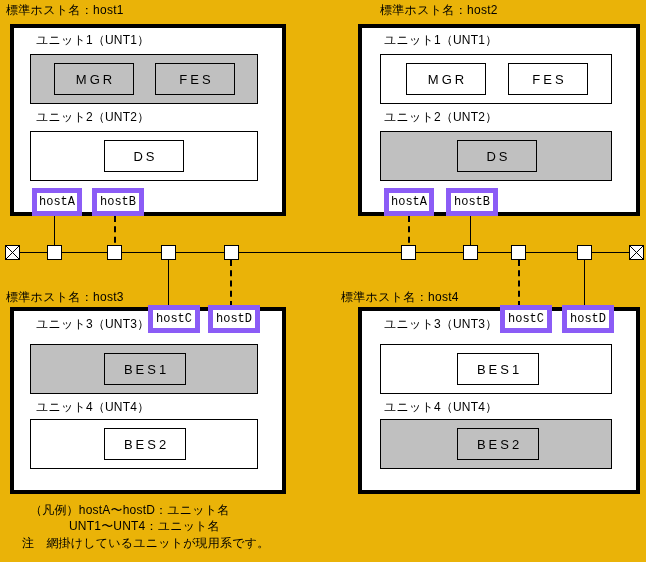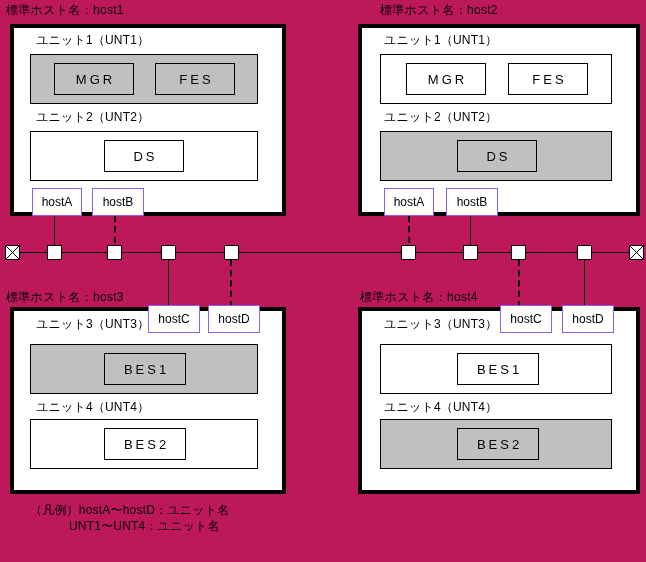--- a/index.html
+++ b/index.html
@@ -12,7 +12,7 @@
     position: relative;
     width: 646px;
     height: 562px;
-    background: #be185d;
+    background: #eab308;
     font-family: "Liberation Sans", "DejaVu Sans", sans-serif;
     overflow: hidden;
   }

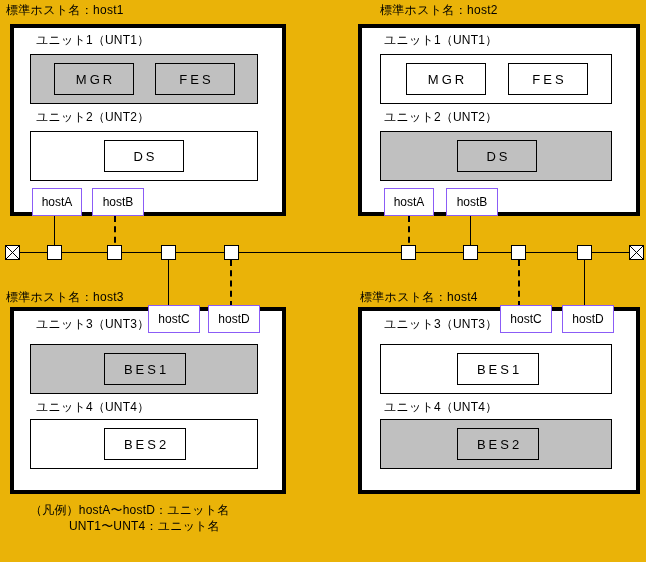--- a/index.html
+++ b/index.html
@@ -74,7 +74,7 @@
   
   .hostname-tag {
     position: absolute;
-    border: 1px solid #8b5cf6;
+    border: 5px solid #8b5cf6;
     background: #ffffff;
     box-sizing: border-box;
     display: flex;
@@ -83,6 +83,7 @@
     font-size: 12px;
     color: #000;
     z-index: 5;
+    font-family: Liberation Mono, monospace;
   }
 
   

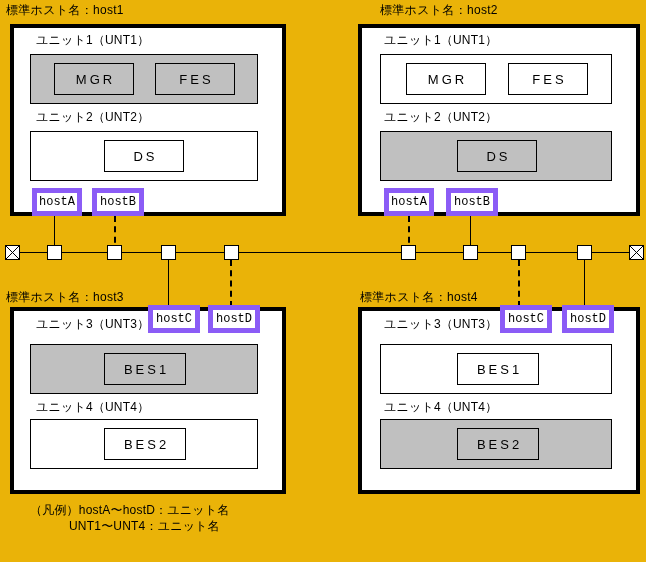--- a/index.html
+++ b/index.html
@@ -221,7 +221,7 @@
   <div class="unit-box" style="left:30px; top:419px; width:228px; height:50px;"></div>
   <div class="proc-box" style="left:104px; top:428px; width:82px; height:32px;">BES2</div>
 
-  <div class="host-caption" style="left:360px; top:290px;">標準ホスト名：host4</div>
+  <div class="host-caption" style="left:341px; top:290px;">標準ホスト名：host4</div>
 
   <div class="conn-dashed" style="left:518px; top:260px; height:47px;"></div>
   <div class="conn-solid" style="left:584px; top:260px; height:47px;"></div>

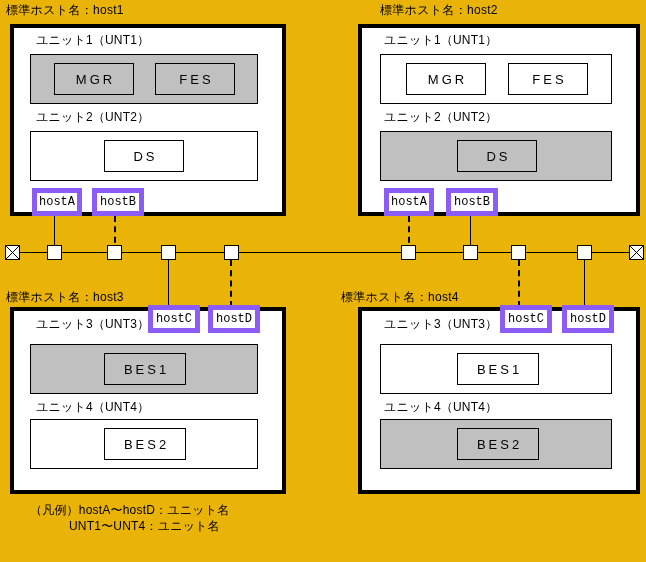--- a/index.html
+++ b/index.html
@@ -241,6 +241,7 @@
 
   <div class="legend-line" style="left:30px; top:503px;">（凡例）hostA〜hostD：ユニット名</div>
   <div class="legend-line" style="left:69px; top:519px;text-align:center;">UNT1〜UNT4：ユニット名</div>
+  <div class="legend-line" style="left:22px; top:536px;">注　網掛けしているユニットが現用系です。</div>
 
 </div>
 

